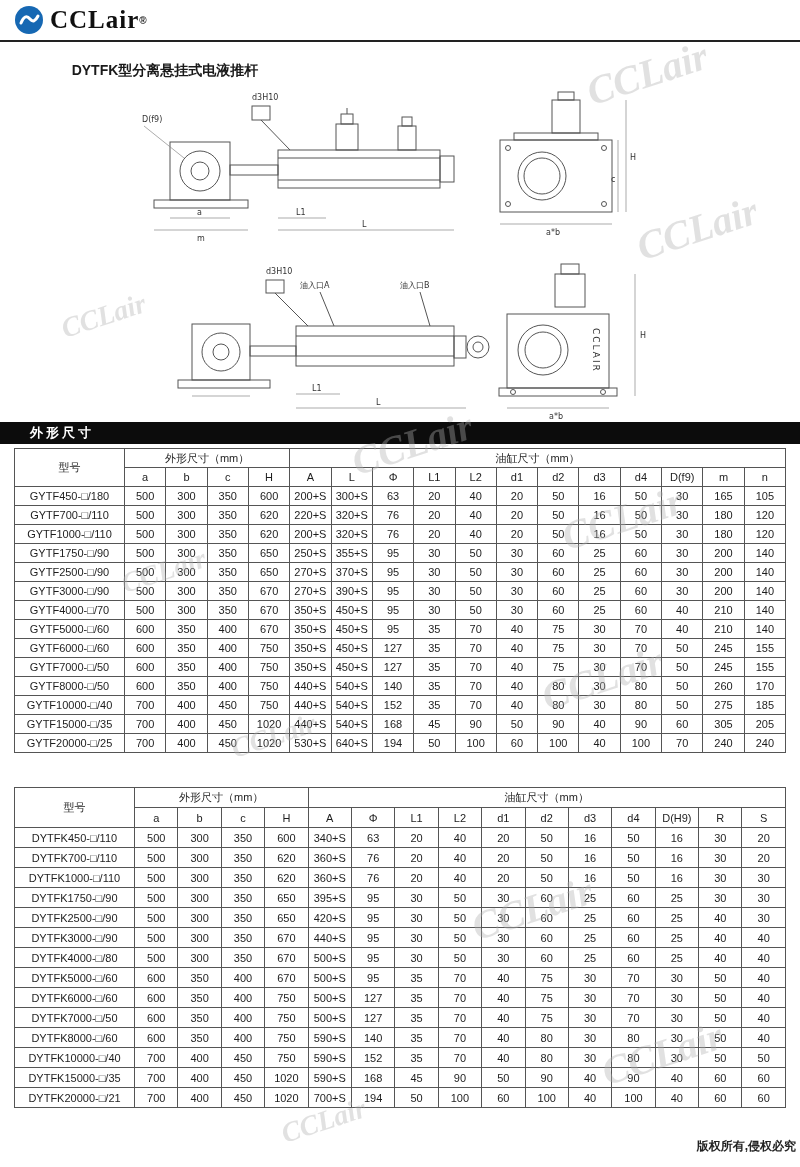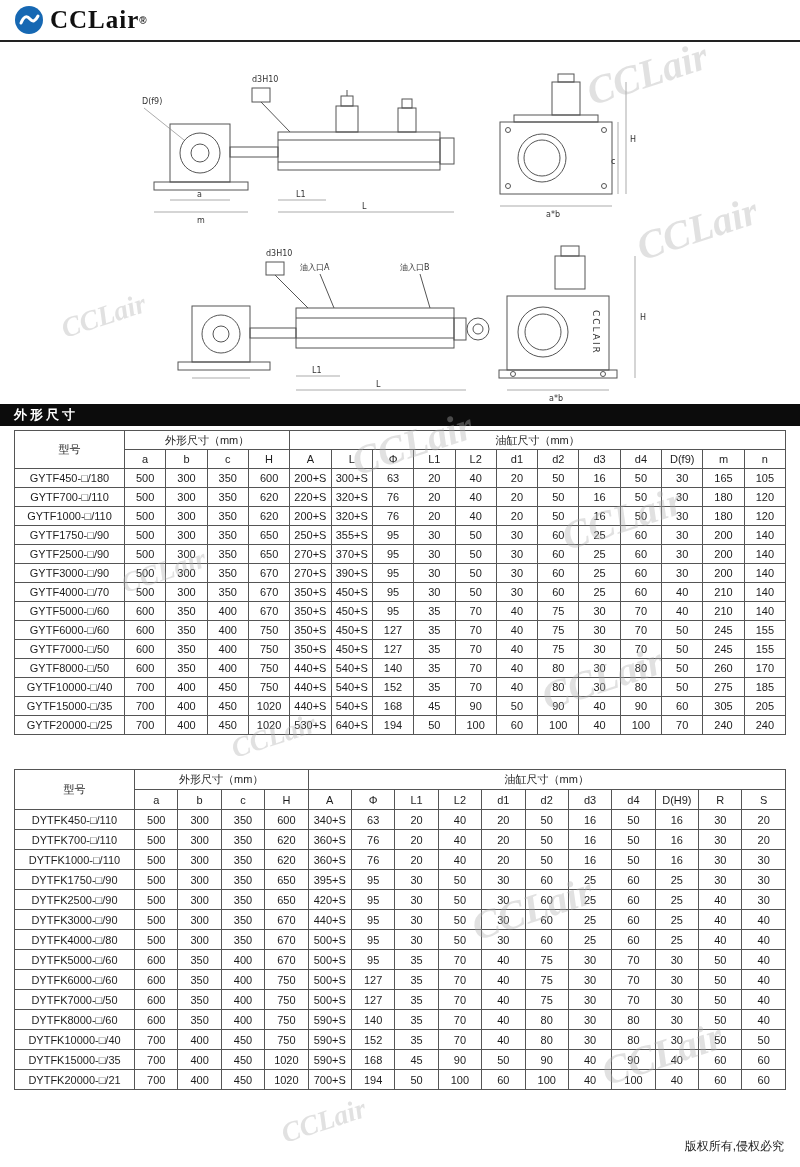--- a/index.html
+++ b/index.html
@@ -97,6 +97,7 @@
   </div>
 
   <div class="titles">
+    <span class="t title-right">DYTFK型分离悬挂式电液推杆</span>
   </div>
 
   <div class="drawings">

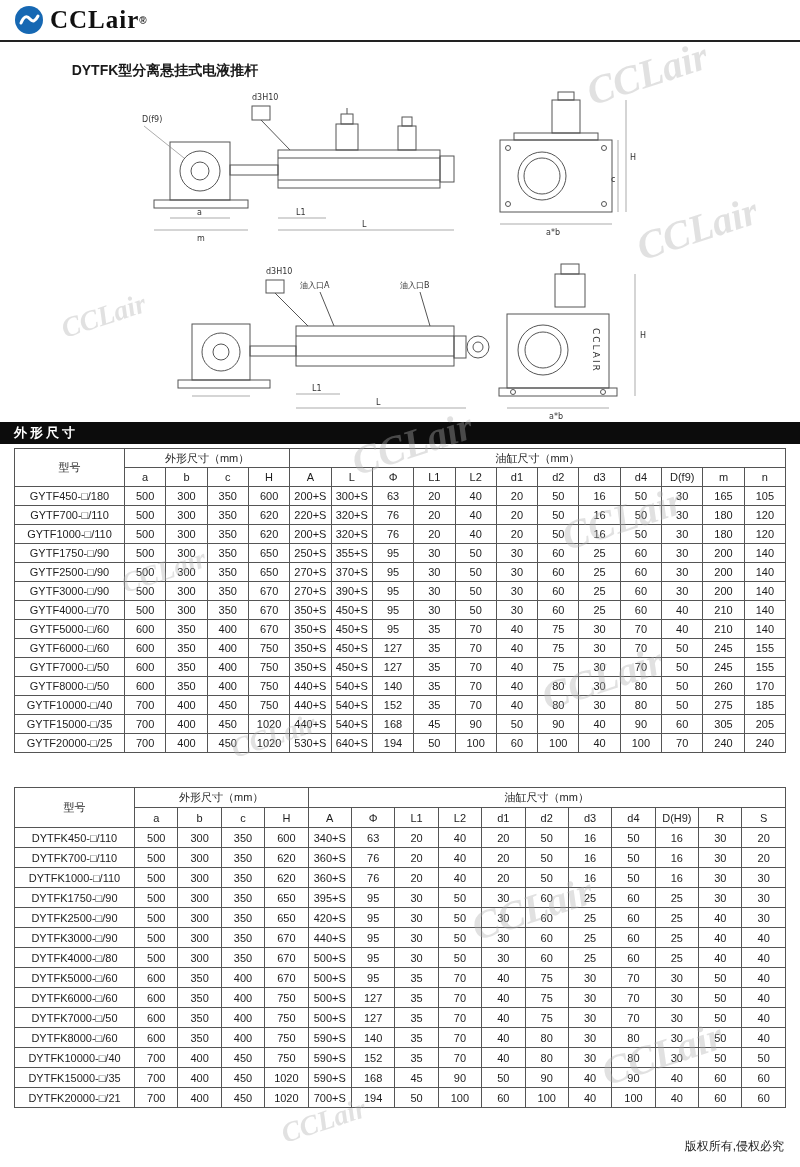--- a/index.html
+++ b/index.html
@@ -42,7 +42,7 @@
   
   .banner {
     height: 22px; line-height: 22px; background: #0c0c0c; color: #fff;
-    font-size: 13px; font-weight: bold; padding-left: 14px; letter-spacing: 3px;
+    font-size: 13px; font-weight: bold; padding-left: 30px; letter-spacing: 3px;
     position: relative; z-index: 2;
   }
   

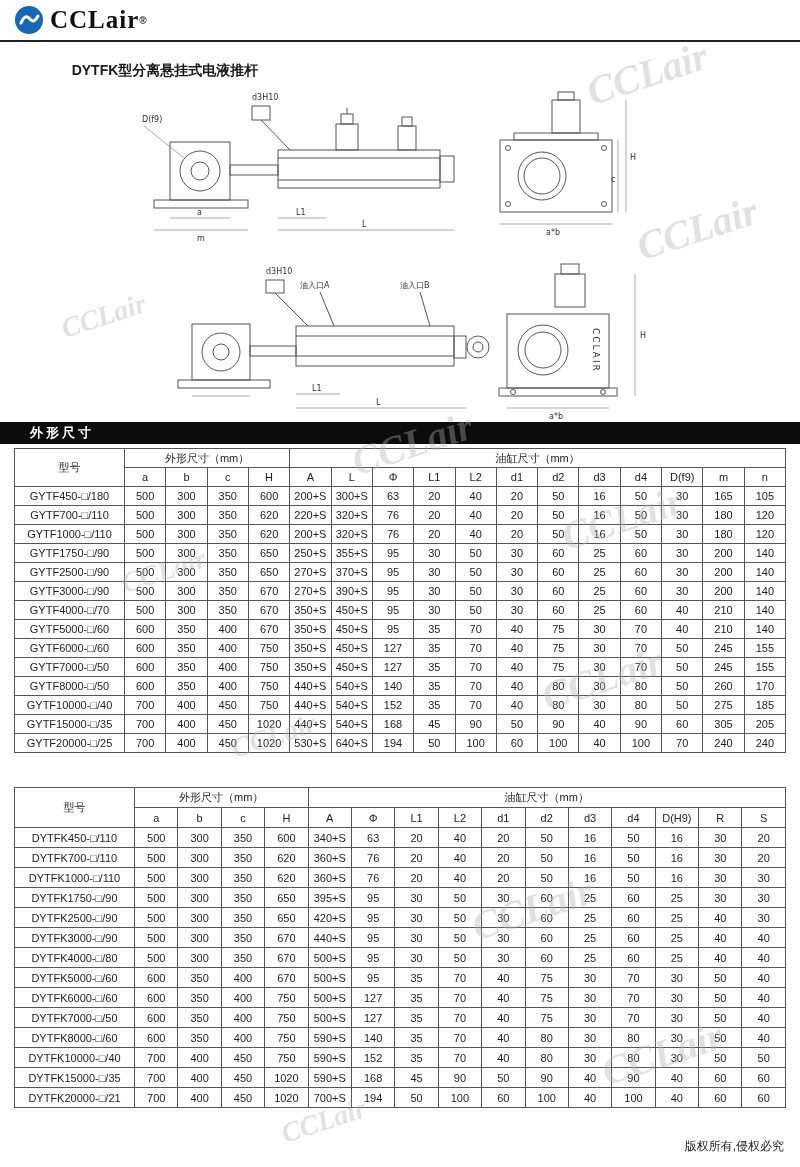--- a/index.html
+++ b/index.html
@@ -64,8 +64,8 @@
   .model-col2 { width: 120px; }
   
   .footer {
-    position: absolute; right: 16px; bottom: 12px;
-    font-size: 12px; font-weight: normal; color: #222; z-index: 2;
+    position: absolute; right: 4px; bottom: 12px;
+    font-size: 12px; font-weight: bold; color: #222; z-index: 2;
   }
 </style>
 </head>

